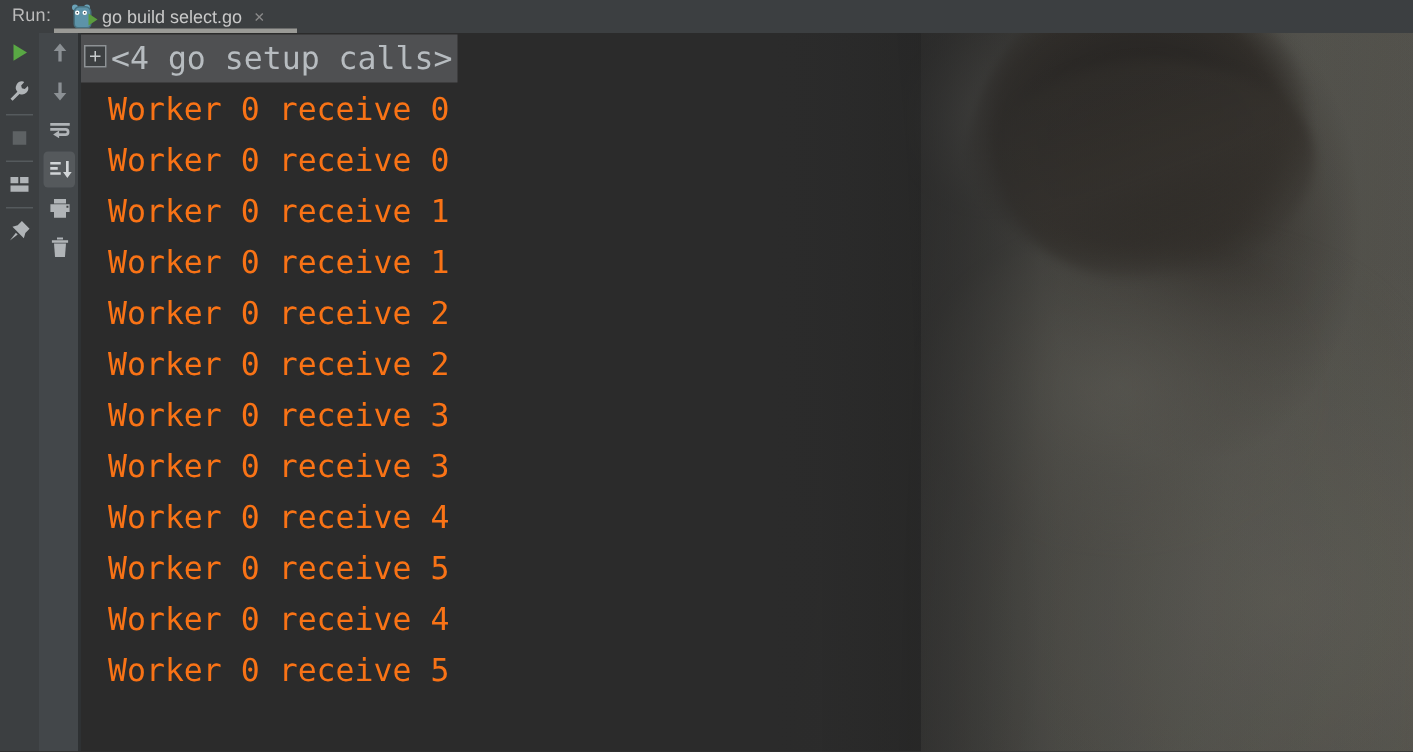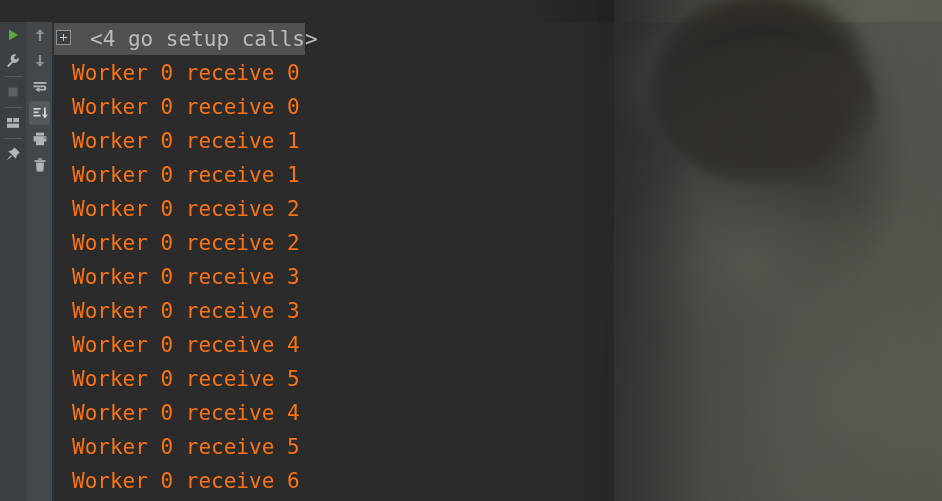--- a/index.html
+++ b/index.html
@@ -363,6 +363,23 @@
     </div>
   <div class="col-divider"></div>
 
+  <div class="topbar">
+    <div class="topbar-fade"></div>
+    <div class="run-label">Run:</div>
+    <div class="tab">
+      <span class="gopher">
+        <span class="ear-l"></span>
+          <span class="ear-r"></span>
+        <span class="body"></span>
+        <span class="eye-l"></span>
+          <span class="eye-r"></span>
+        <span class="runtri"></span>
+      </span>
+      <span class="tab-title">go build select.go</span>
+      <span class="tab-close">×</span>
+    </div>
+    <div class="tab-underline"></div>
+  </div>
 
 </div>
 

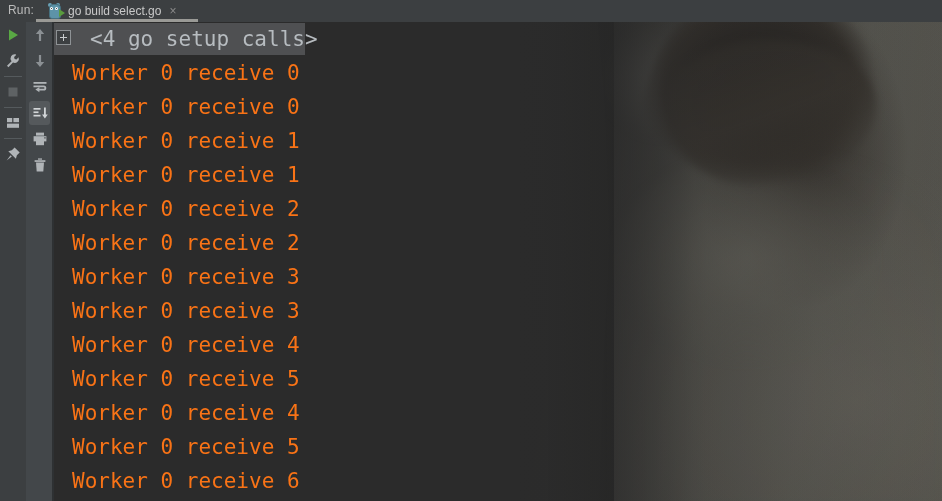--- a/index.html
+++ b/index.html
@@ -224,7 +224,7 @@
   .line.fold .expander::before { left: 3px; top: 6px; width: 7px; height: 1px; }
   .line.fold .expander::after  { left: 6px; top: 3px; width: 1px; height: 7px; }
   .line.fold .txt {
-    position: relative; z-index: 1; padding-left: 36px;
+    position: relative; z-index: 1; padding-left: 20px;
     color: #b7bcc0;
   }
 </style>

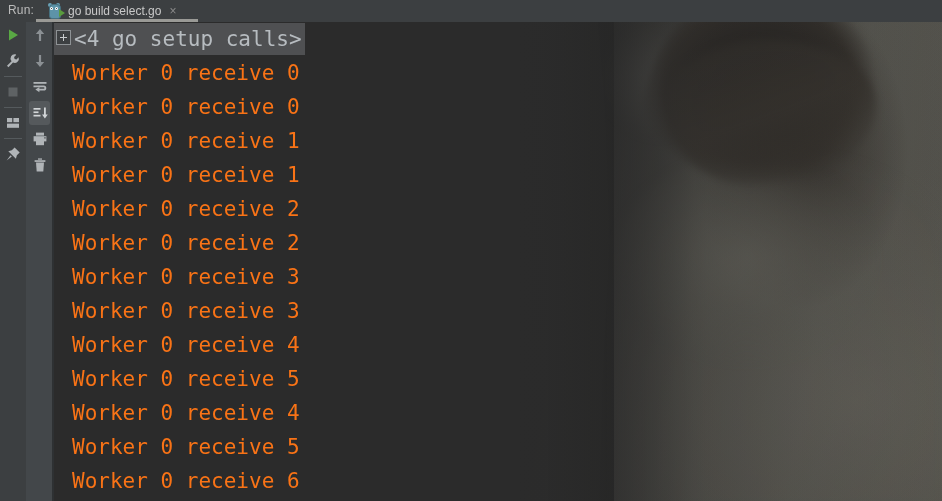--- a/index.html
+++ b/index.html
@@ -260,7 +260,6 @@
         <div class="line"><span class="txt">Worker 0 receive 5</span></div>
         <div class="line"><span class="txt">Worker 0 receive 4</span></div>
         <div class="line"><span class="txt">Worker 0 receive 5</span></div>
-        <div class="line"><span class="txt">Worker 0 receive 6</span></div>
       </div>
   </div>
 

